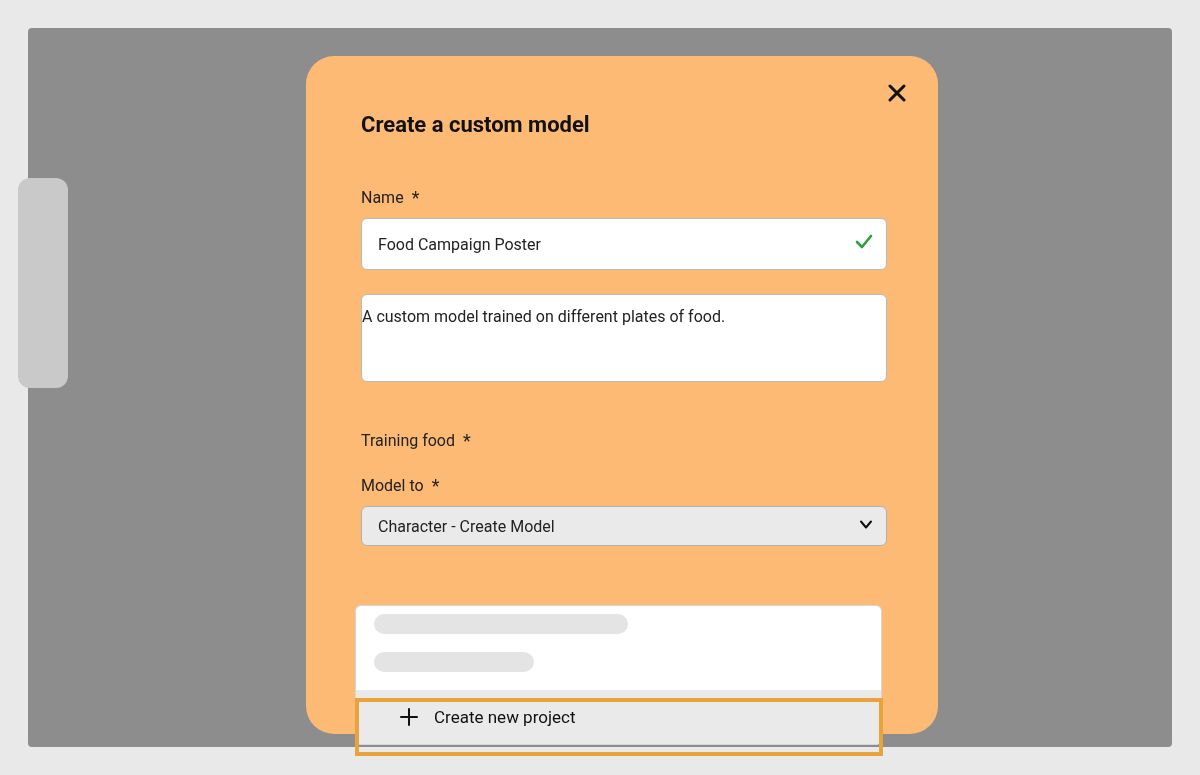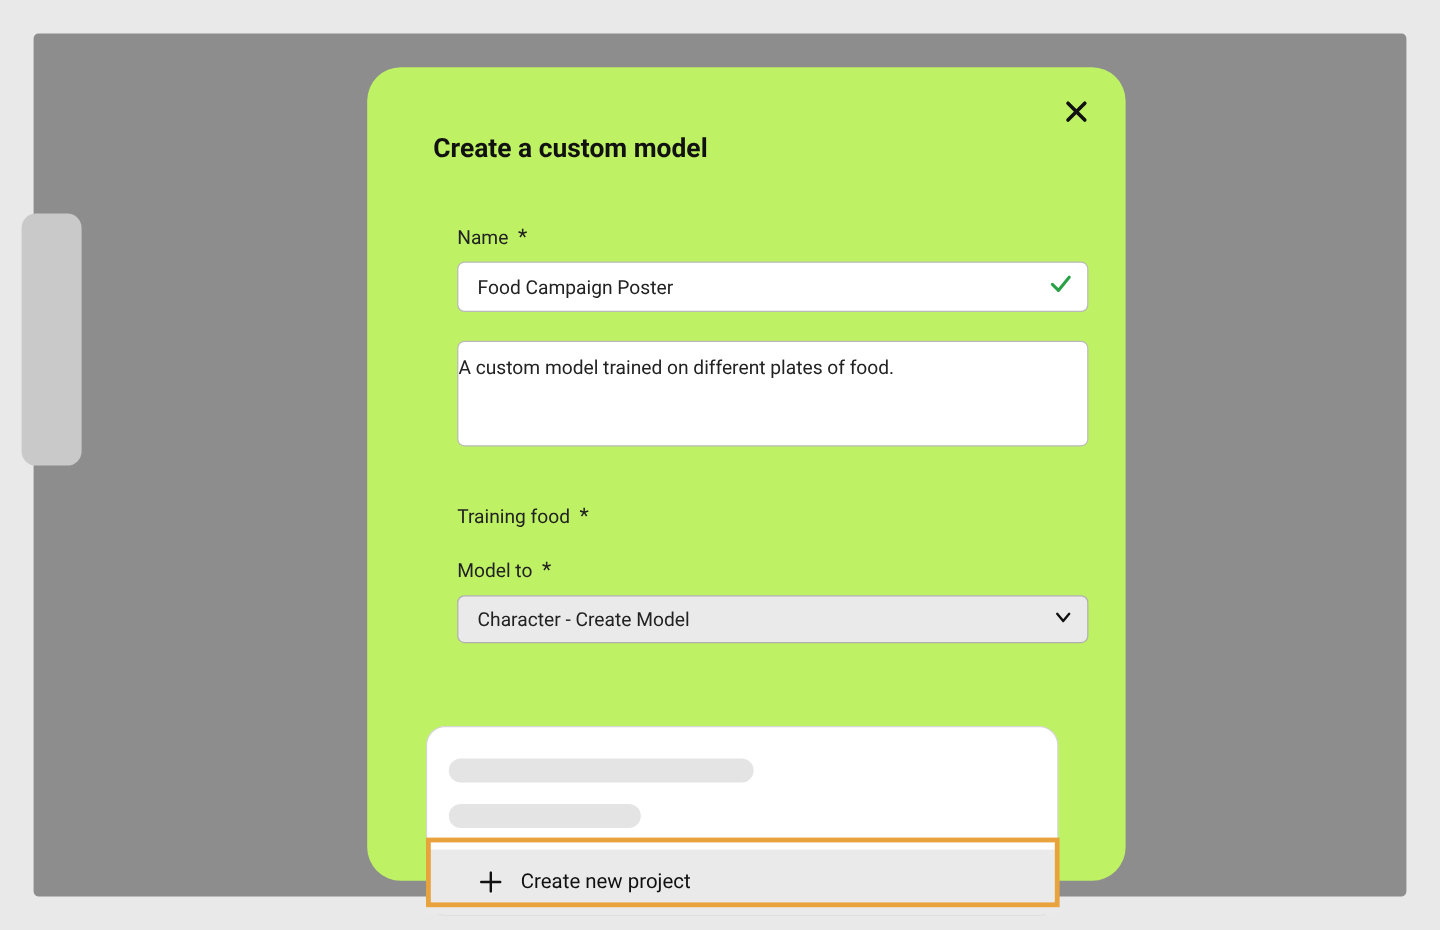--- a/index.html
+++ b/index.html
@@ -26,7 +26,7 @@
     position: absolute;
     left: 278px; top: 28px;
     width: 632px; height: 678px;
-    background: #bef264;
+    background: #fdba74;
     border-radius: 28px;
     padding: 46px 55px 30px 55px;
   }

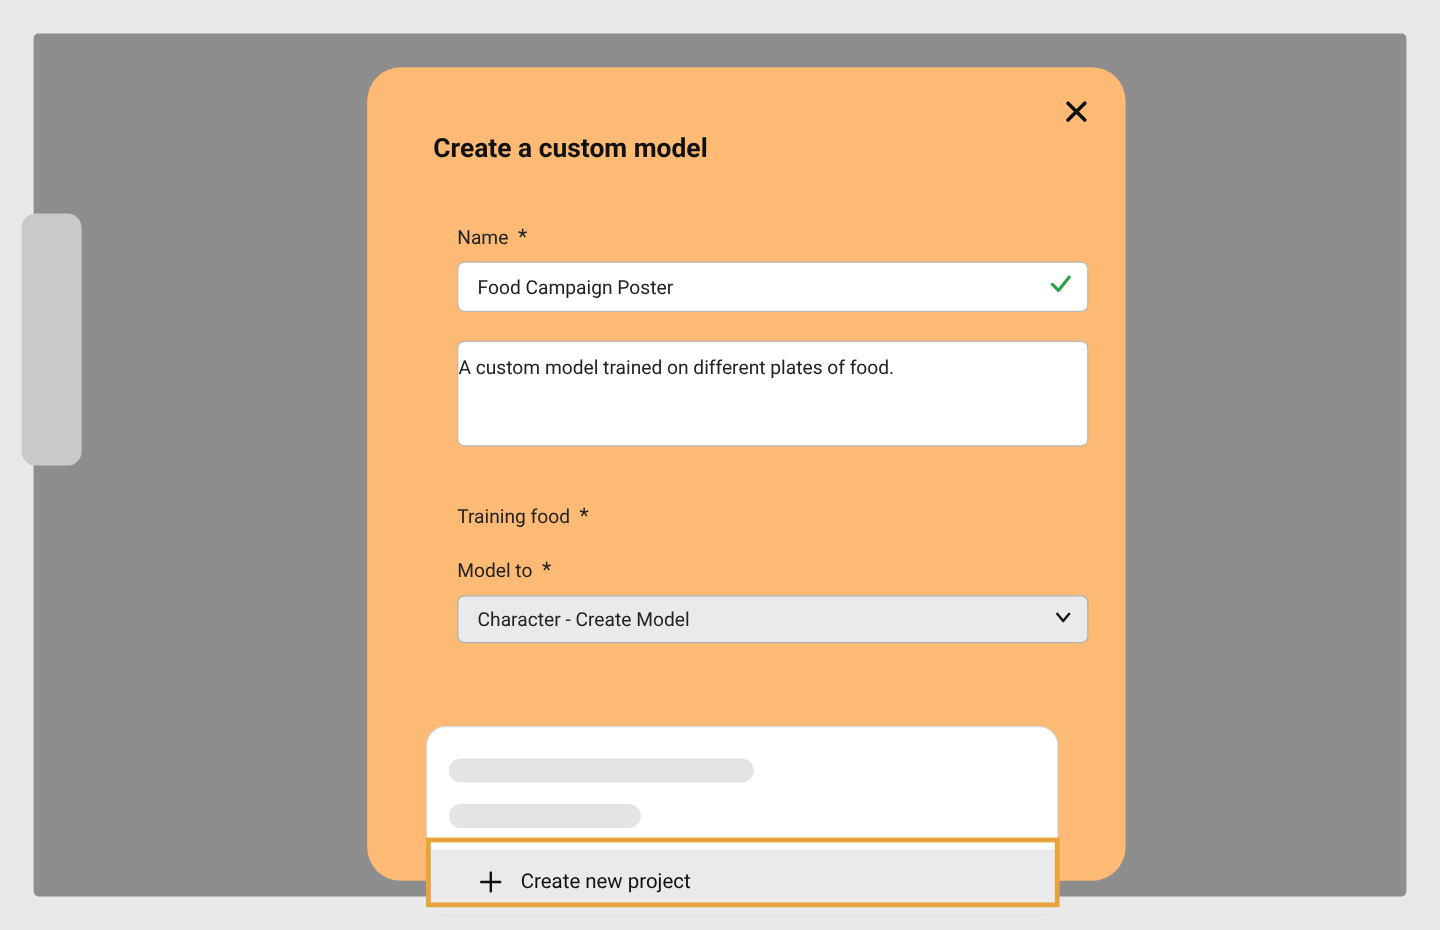--- a/index.html
+++ b/index.html
@@ -47,7 +47,7 @@
     margin-bottom: 50px;
   }
 
-  .field-block { margin-bottom: 24px; margin-left: 20px; }
+  .field-block { margin-bottom: 24px; }
   .field-label {
     font-size: 16px;
     color: #222;

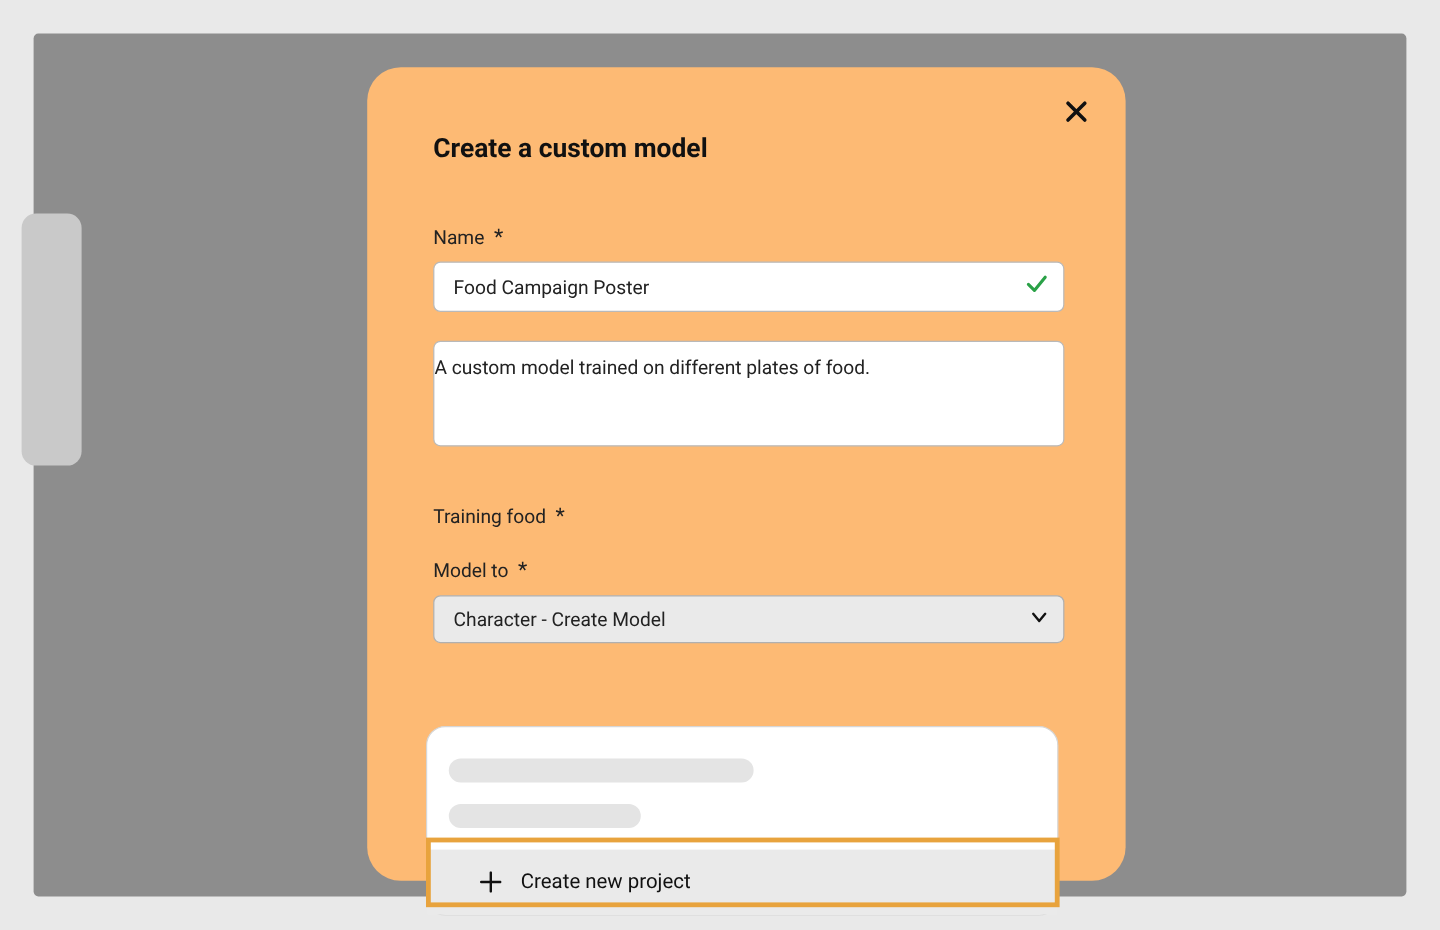--- a/index.html
+++ b/index.html
@@ -65,7 +65,7 @@
     background: #fff;
     font-family: inherit;
   }
-  .text-input { height: 42px; padding: 0 40px 0 16px; }
+  .text-input { height: 52px; padding: 0 40px 0 16px; }
   .textarea { height: 88px; padding: 12px 0; resize: none; }
   .select-wrap { position: relative; width: 526px; }
   .select {

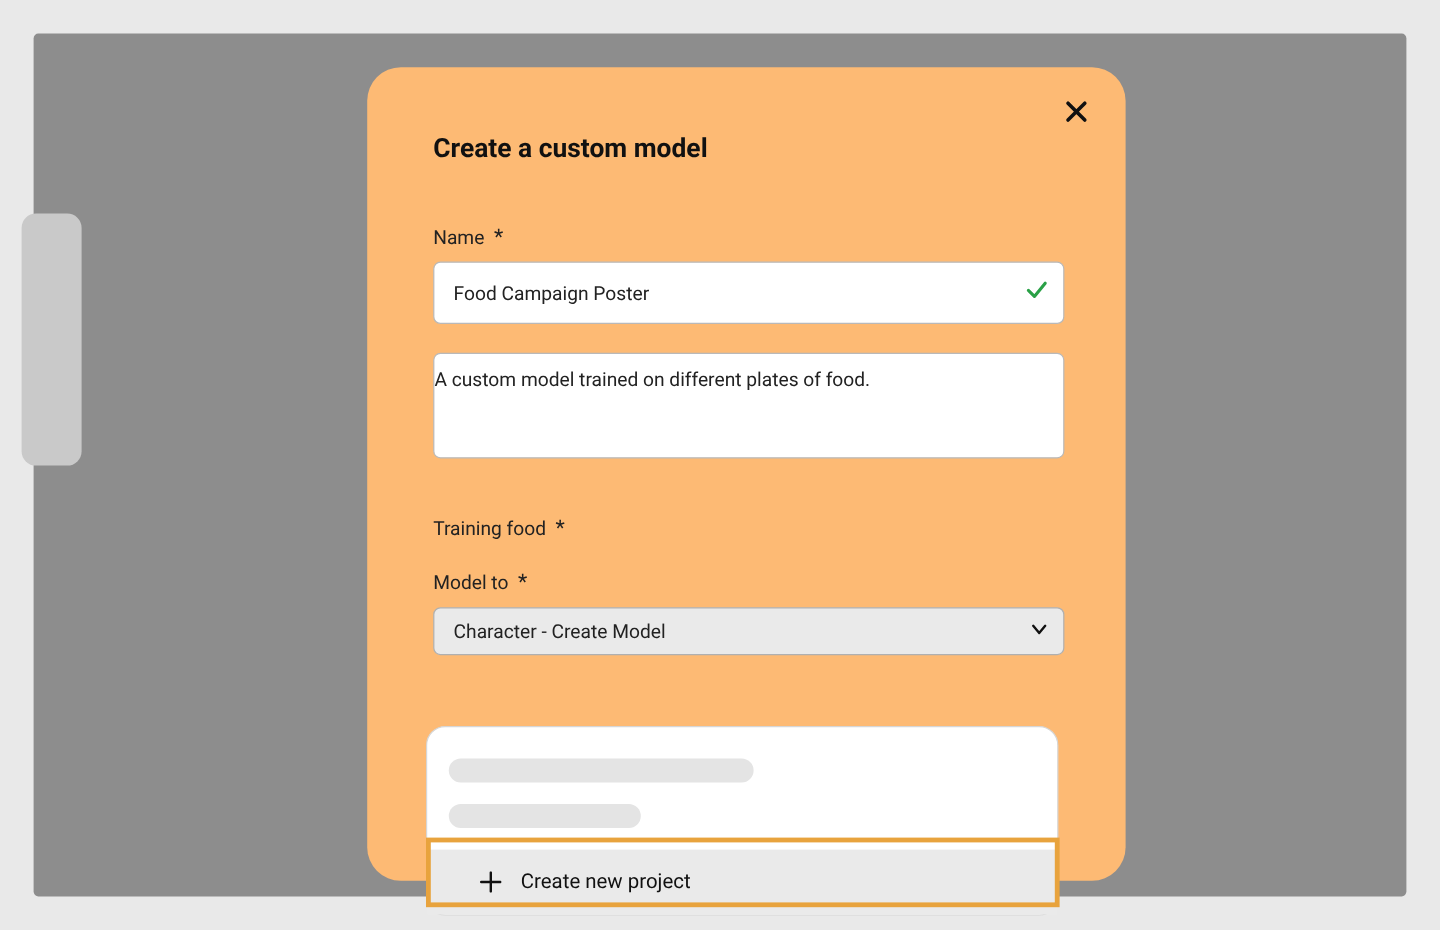--- a/index.html
+++ b/index.html
@@ -91,8 +91,8 @@
     width: 527px;
     background: #fff;
     border: 1px solid #d6d6d6;
-    border-radius: 16px;
-    padding-top: 26px;
+    border-radius: 6px;
+    padding-top: 8px;
   }
   .placeholder-line {
     height: 20px; border-radius: 10px; background: #e4e4e4;

